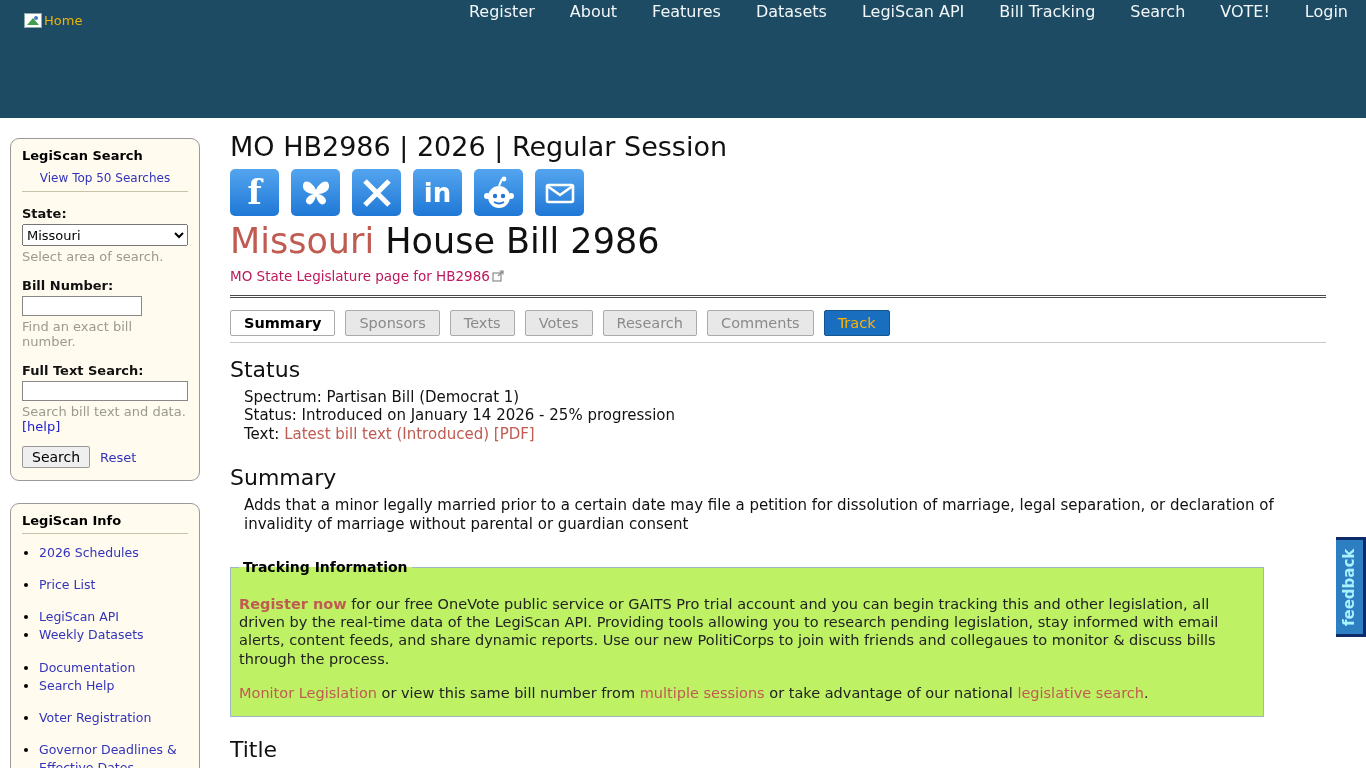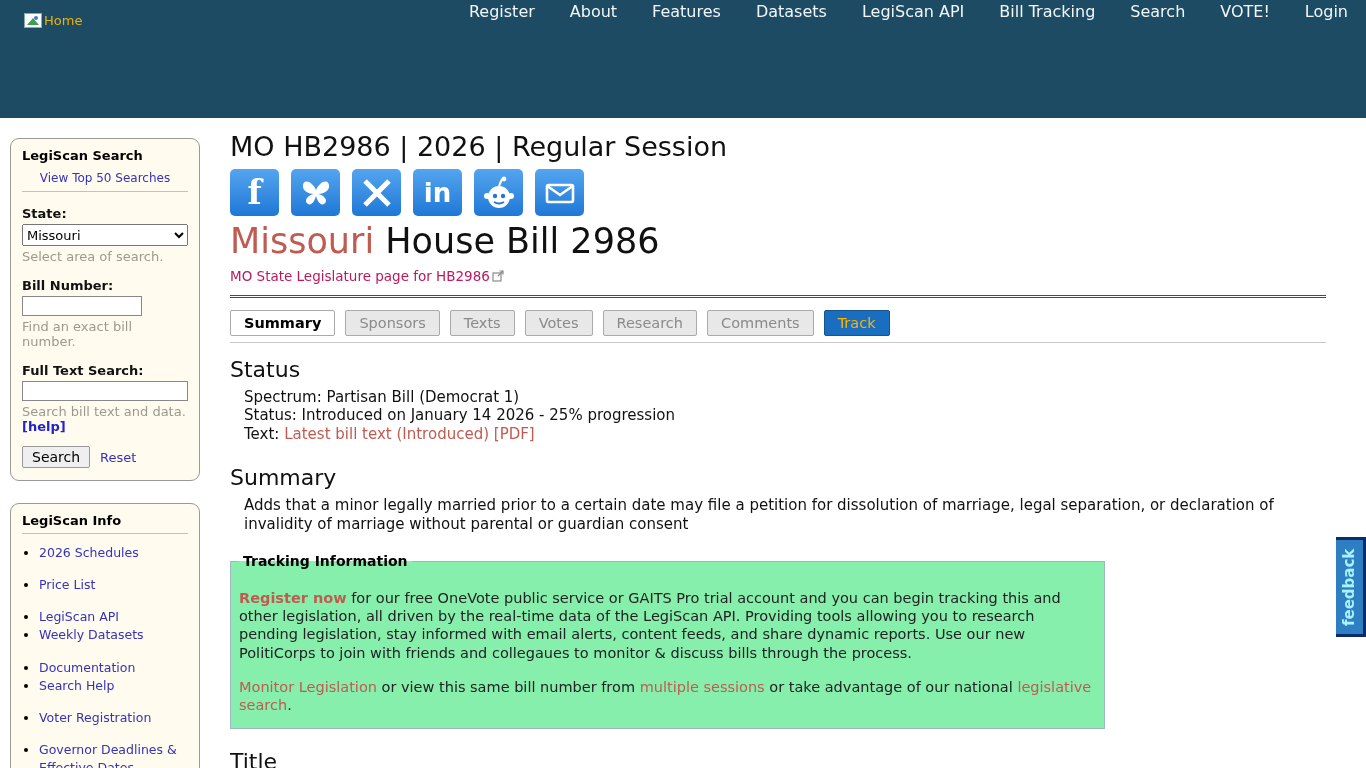--- a/index.html
+++ b/index.html
@@ -40,7 +40,7 @@
   .inp-bill { width: 120px; }
   .inp-full { width: 100%; }
   .hint { font-size: 13px; color: #9b9b8d; margin-top: 3px; }
-  .hint a { color: #2222cc; font-weight: bold; }
+  .hint a { color: #2222cc; font-weight: normal; }
   .search-row { margin-top: 12px; display: flex; align-items: center; gap: 10px; }
   .search-btn { font-size: 14px; font-family: "DejaVu Sans", sans-serif; padding: 2px 9px;
               background: #efefef; border: 1px solid #999; border-radius: 2px; cursor: pointer; }

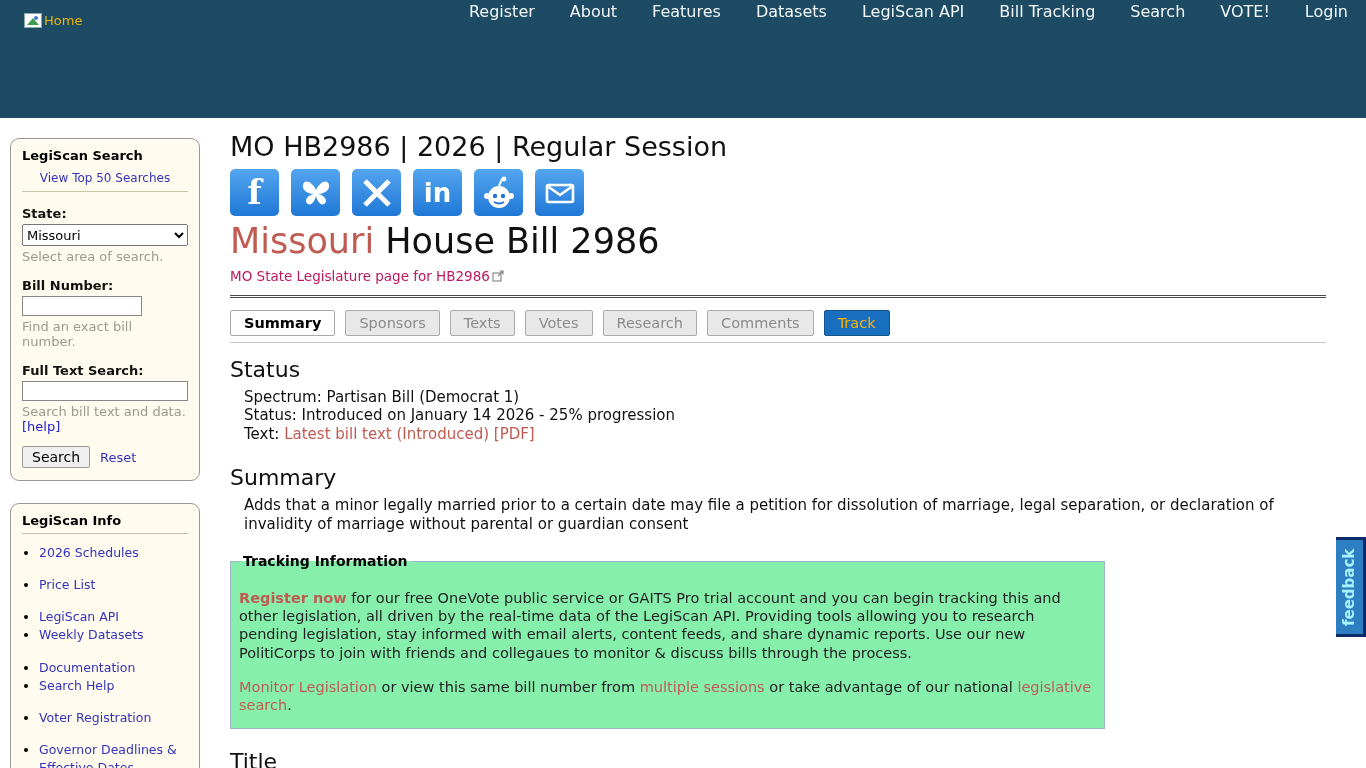--- a/index.html
+++ b/index.html
@@ -73,7 +73,7 @@
   .status-lines { margin: 6px 0 0 14px; font-size: 15px; line-height: 1.23; color: #111; }
   .red-link { color: #c05b52; }
   .summary-text { margin: 6px 0 0 14px; font-size: 15px; line-height: 1.23; max-width: 1075px; }
-  .tracking { width: 875px; margin-top: 20px; border: 1px solid #9fb6c9; background: #86efac;
+  .tracking { width: 1034px; margin-top: 26px; border: 1px solid #9fb6c9; background: #bef264;
               padding: 4px 8px 14px; }
   .tracking legend { font-size: 14px; font-weight: bold; padding: 0 4px; margin-left: 0; color: #000; }
   .tracking p { font-size: 14.5px; line-height: 1.25; margin: 16px 0 0; color: #222; }

